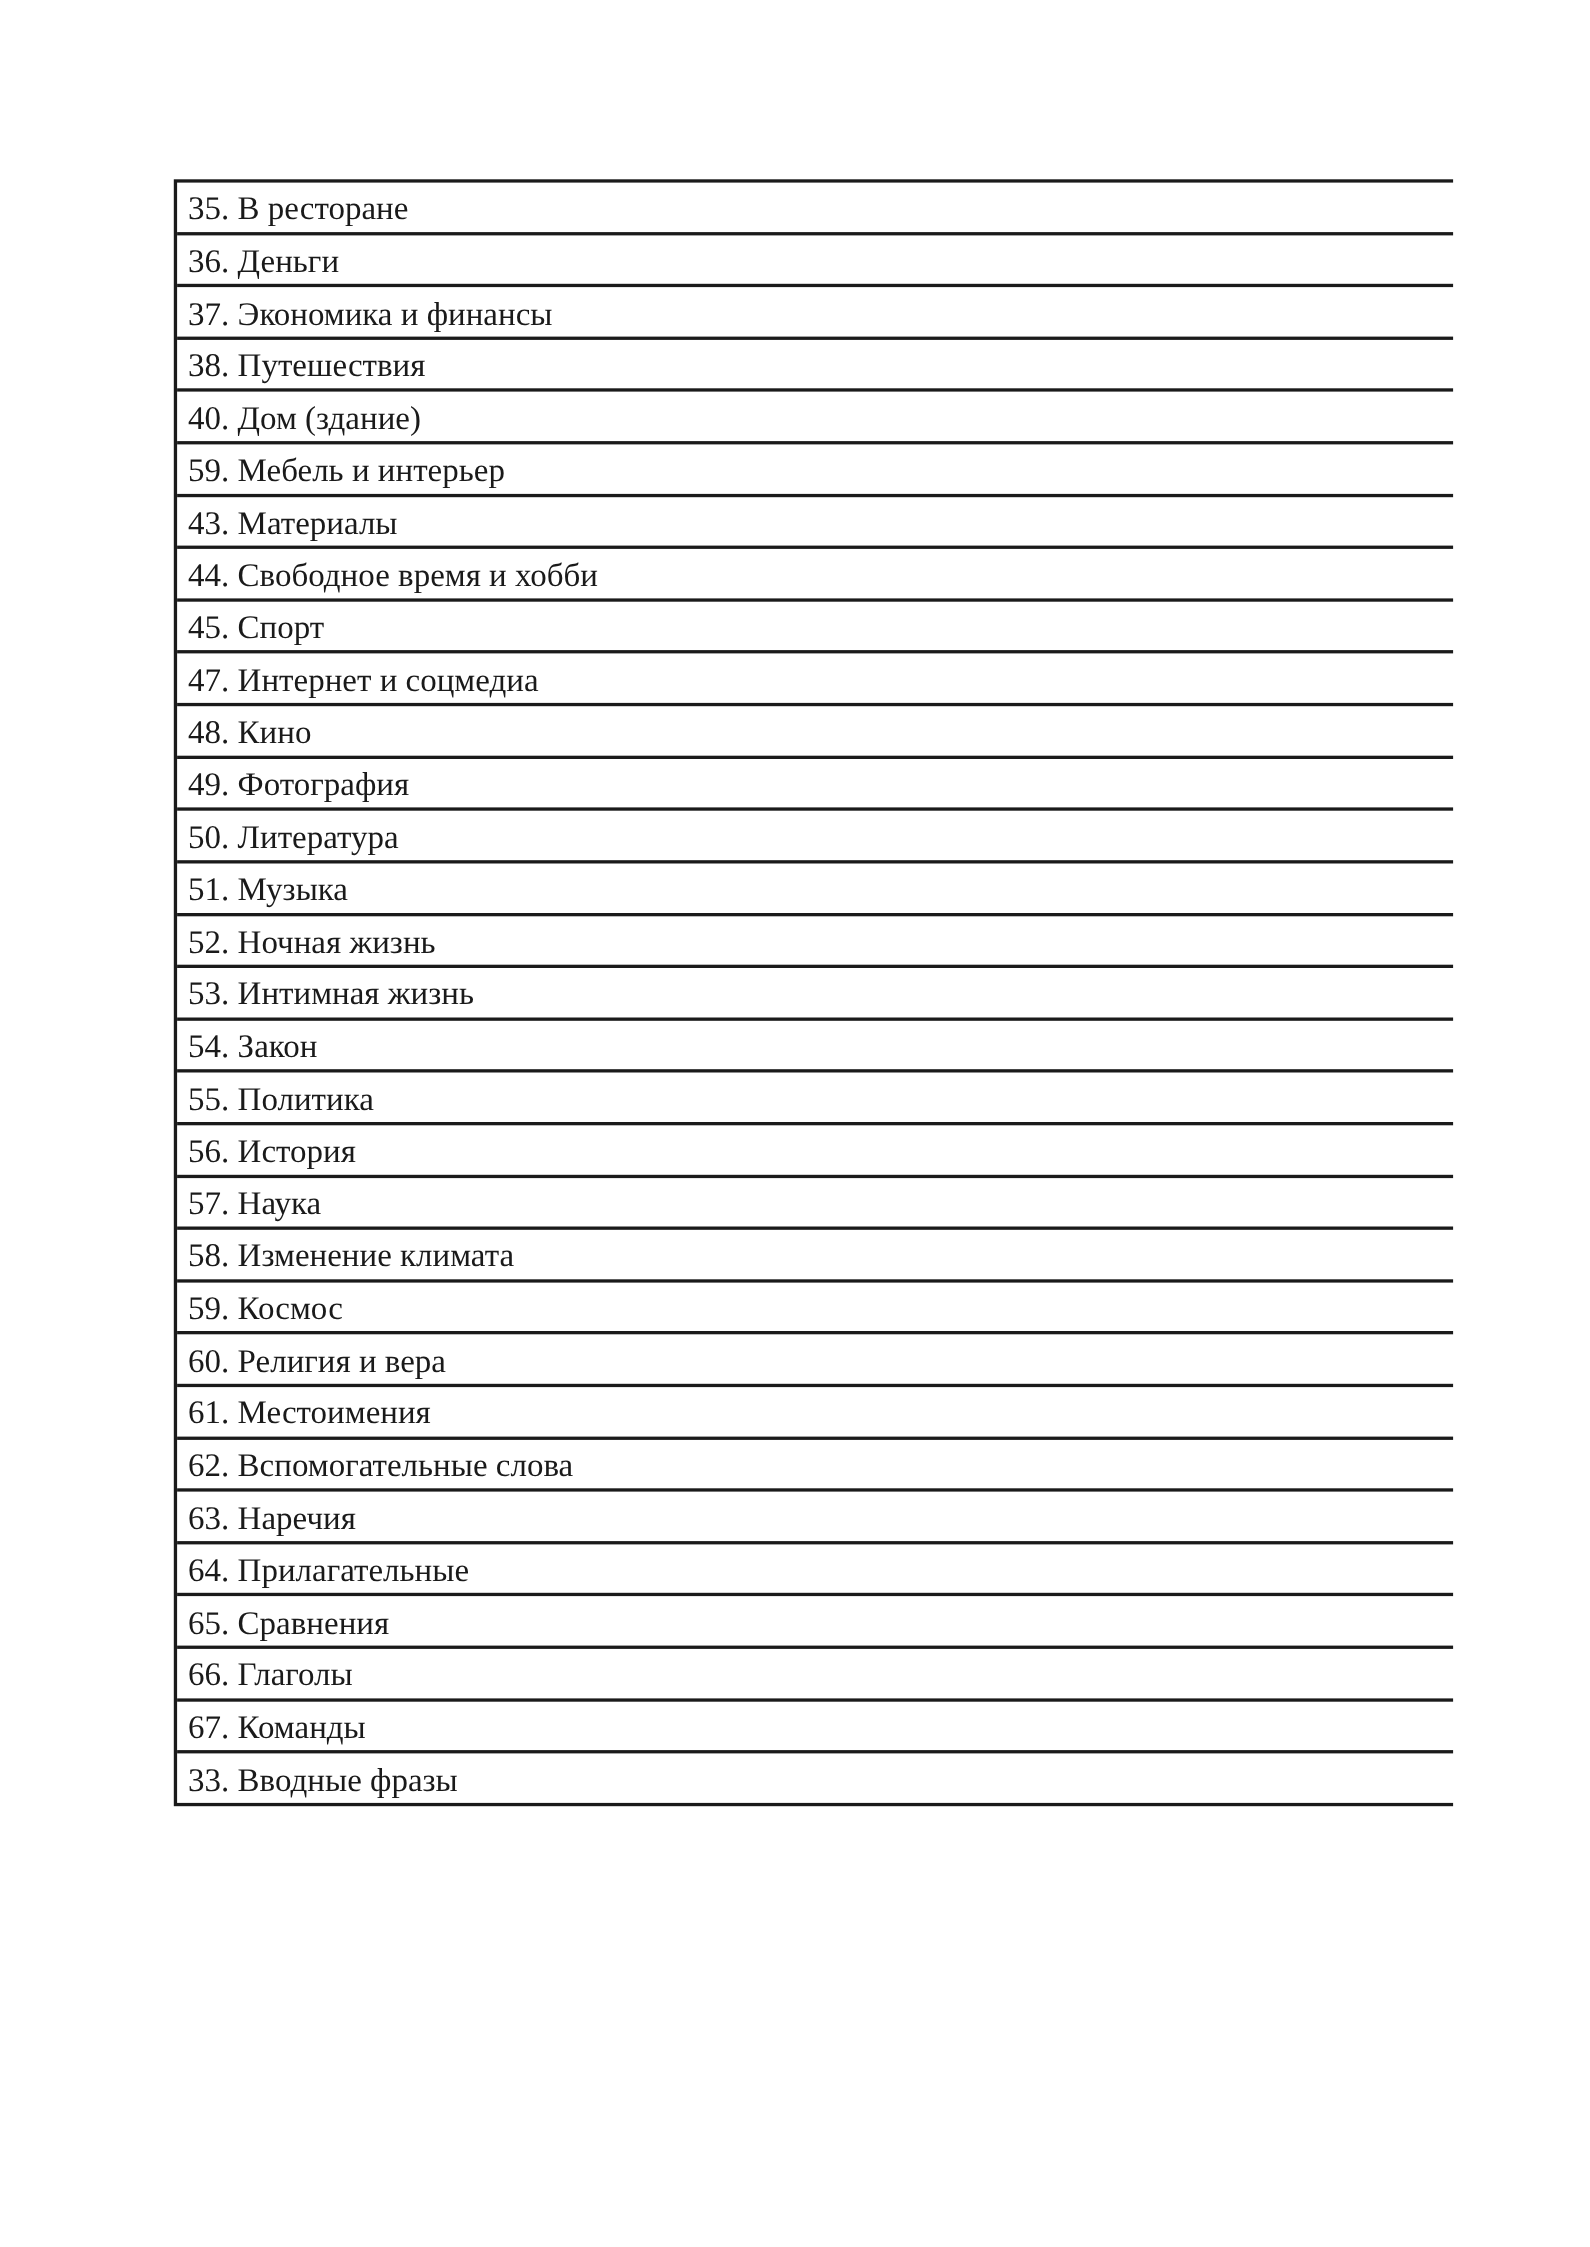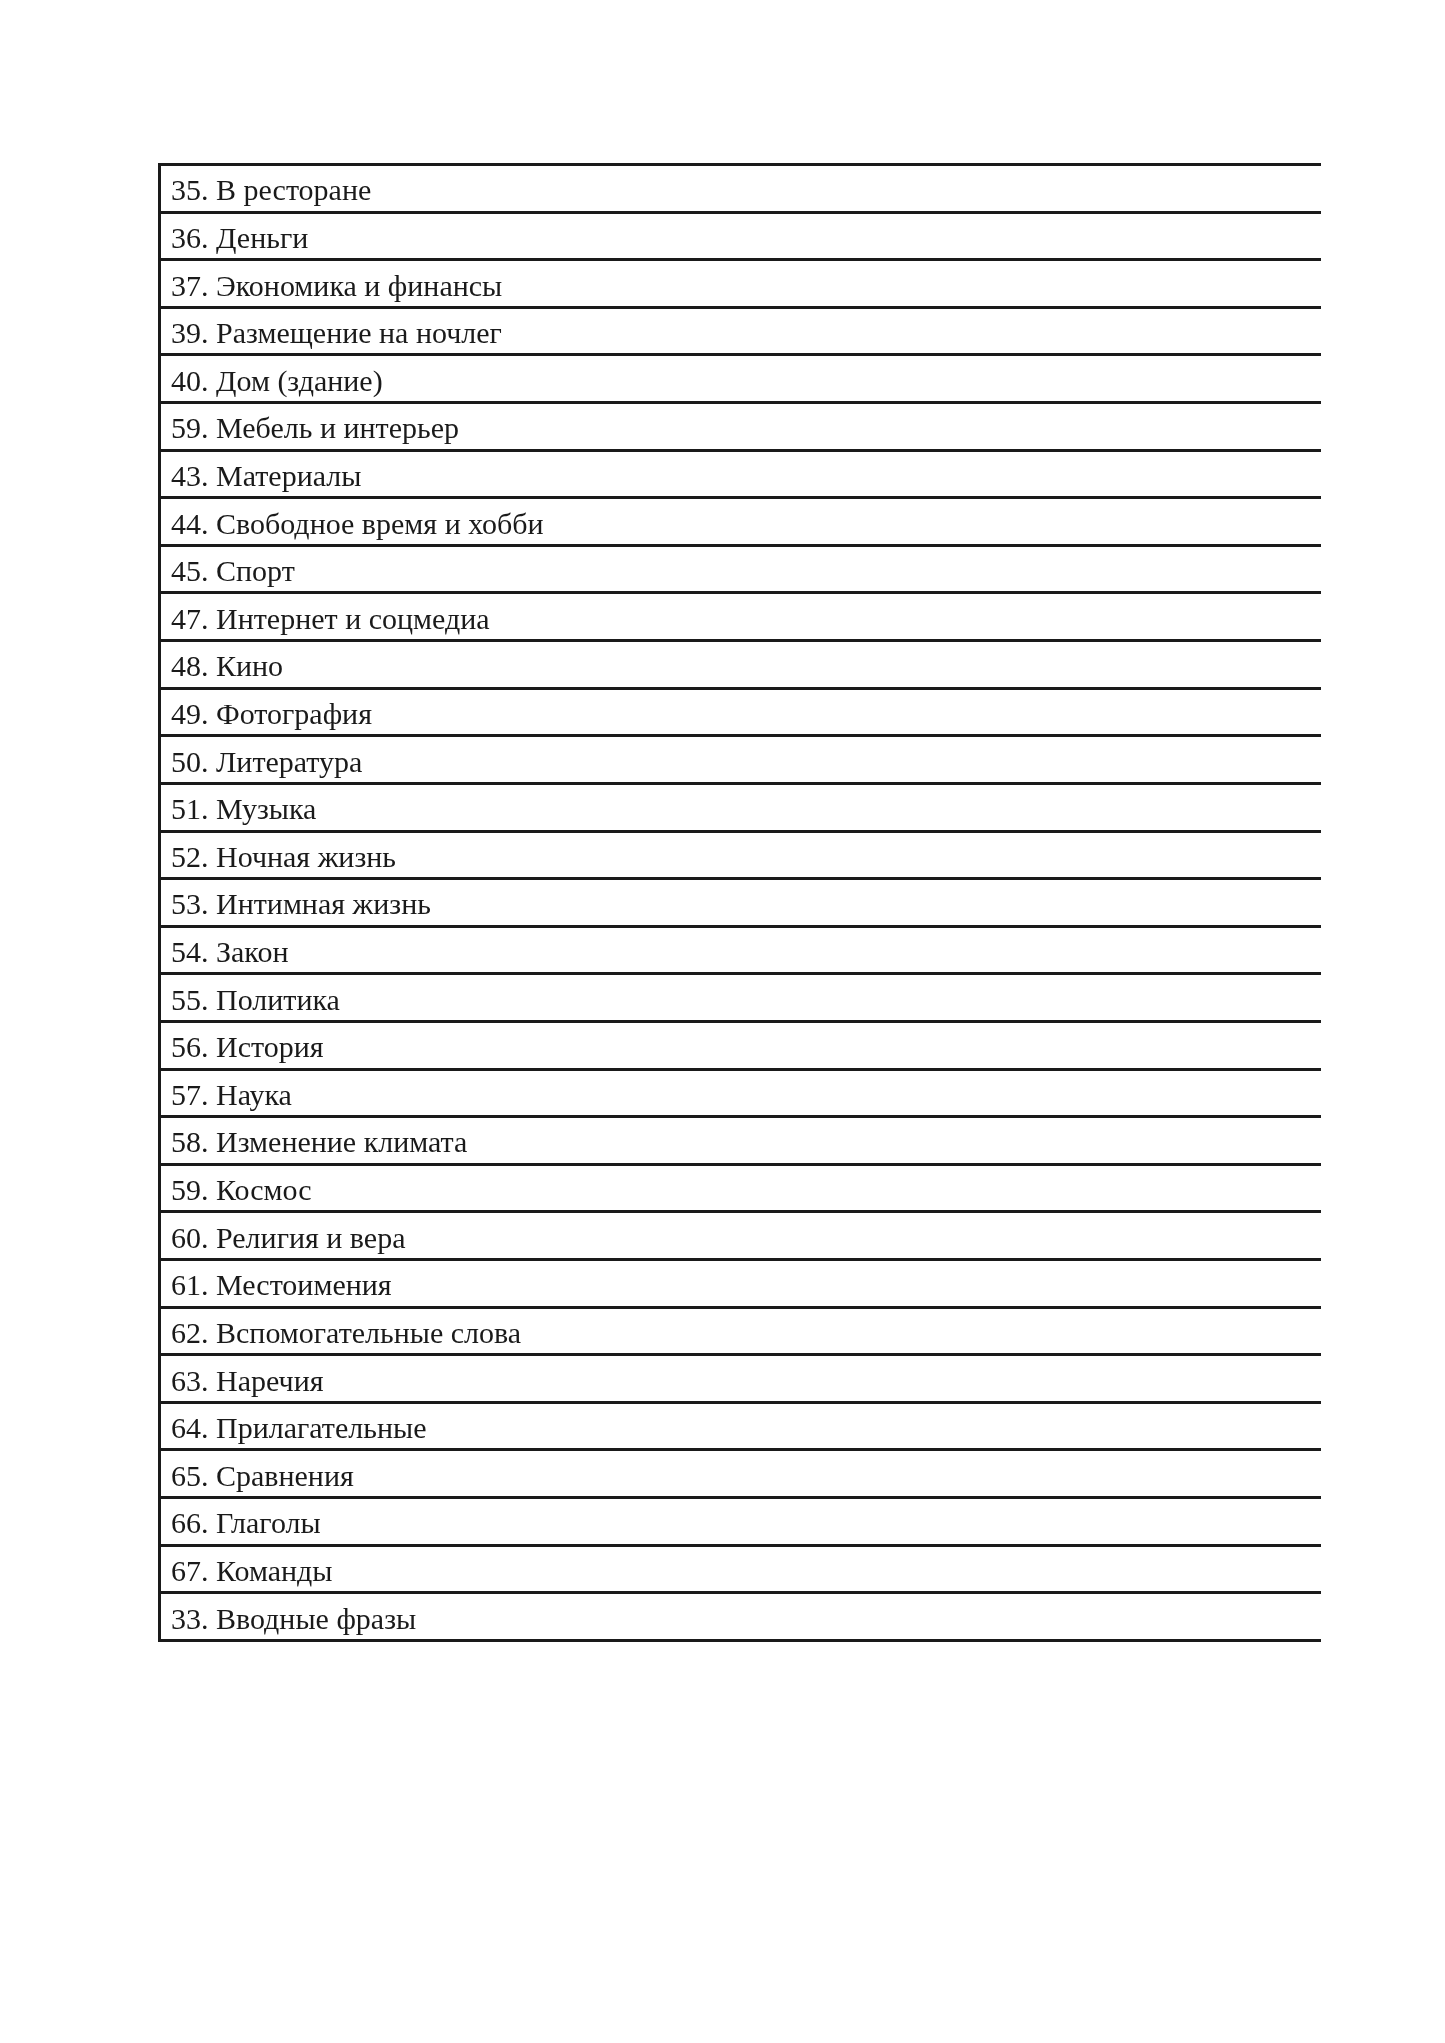--- a/index.html
+++ b/index.html
@@ -52,6 +52,7 @@
     <div class="toc-row">35. В ресторане</div>
     <div class="toc-row">36. Деньги</div>
     <div class="toc-row">37. Экономика и финансы</div>
+    <div class="toc-row">38. Путешествия</div>
     <div class="toc-row">39. Размещение на ночлег</div>
     <div class="toc-row">40. Дом (здание)</div>
     <div class="toc-row">59. Мебель и интерьер</div>

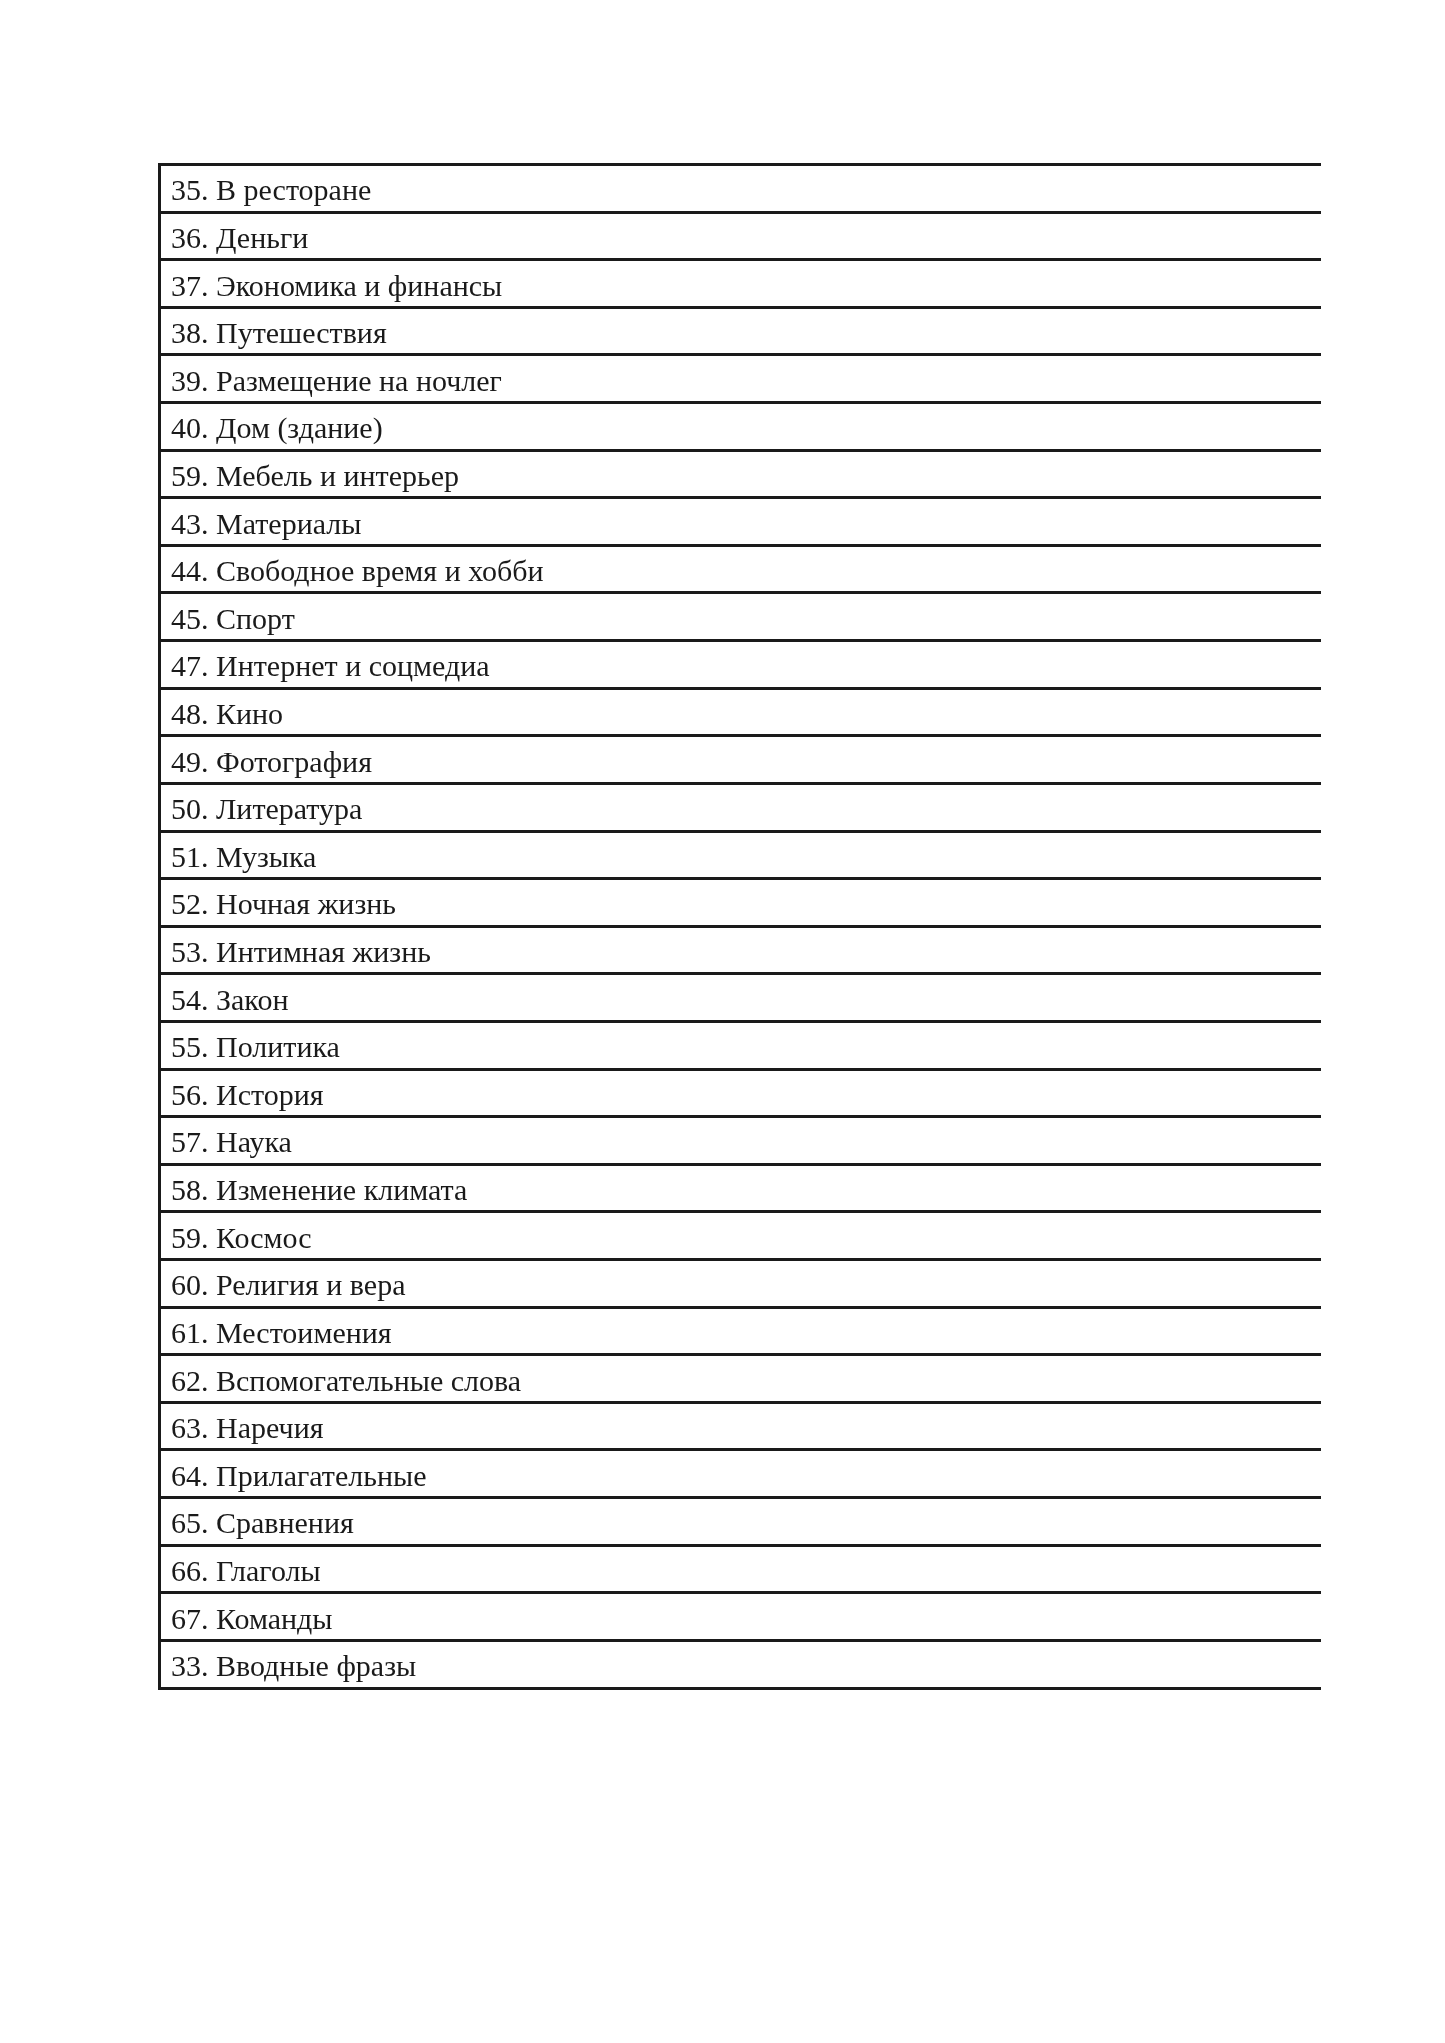--- a/index.html
+++ b/index.html
@@ -53,7 +53,6 @@
     <div class="toc-row">36. Деньги</div>
     <div class="toc-row">37. Экономика и финансы</div>
     <div class="toc-row">38. Путешествия</div>
-    <div class="toc-row">39. Размещение на ночлег</div>
     <div class="toc-row">40. Дом (здание)</div>
     <div class="toc-row">59. Мебель и интерьер</div>
     <div class="toc-row">43. Материалы</div>

